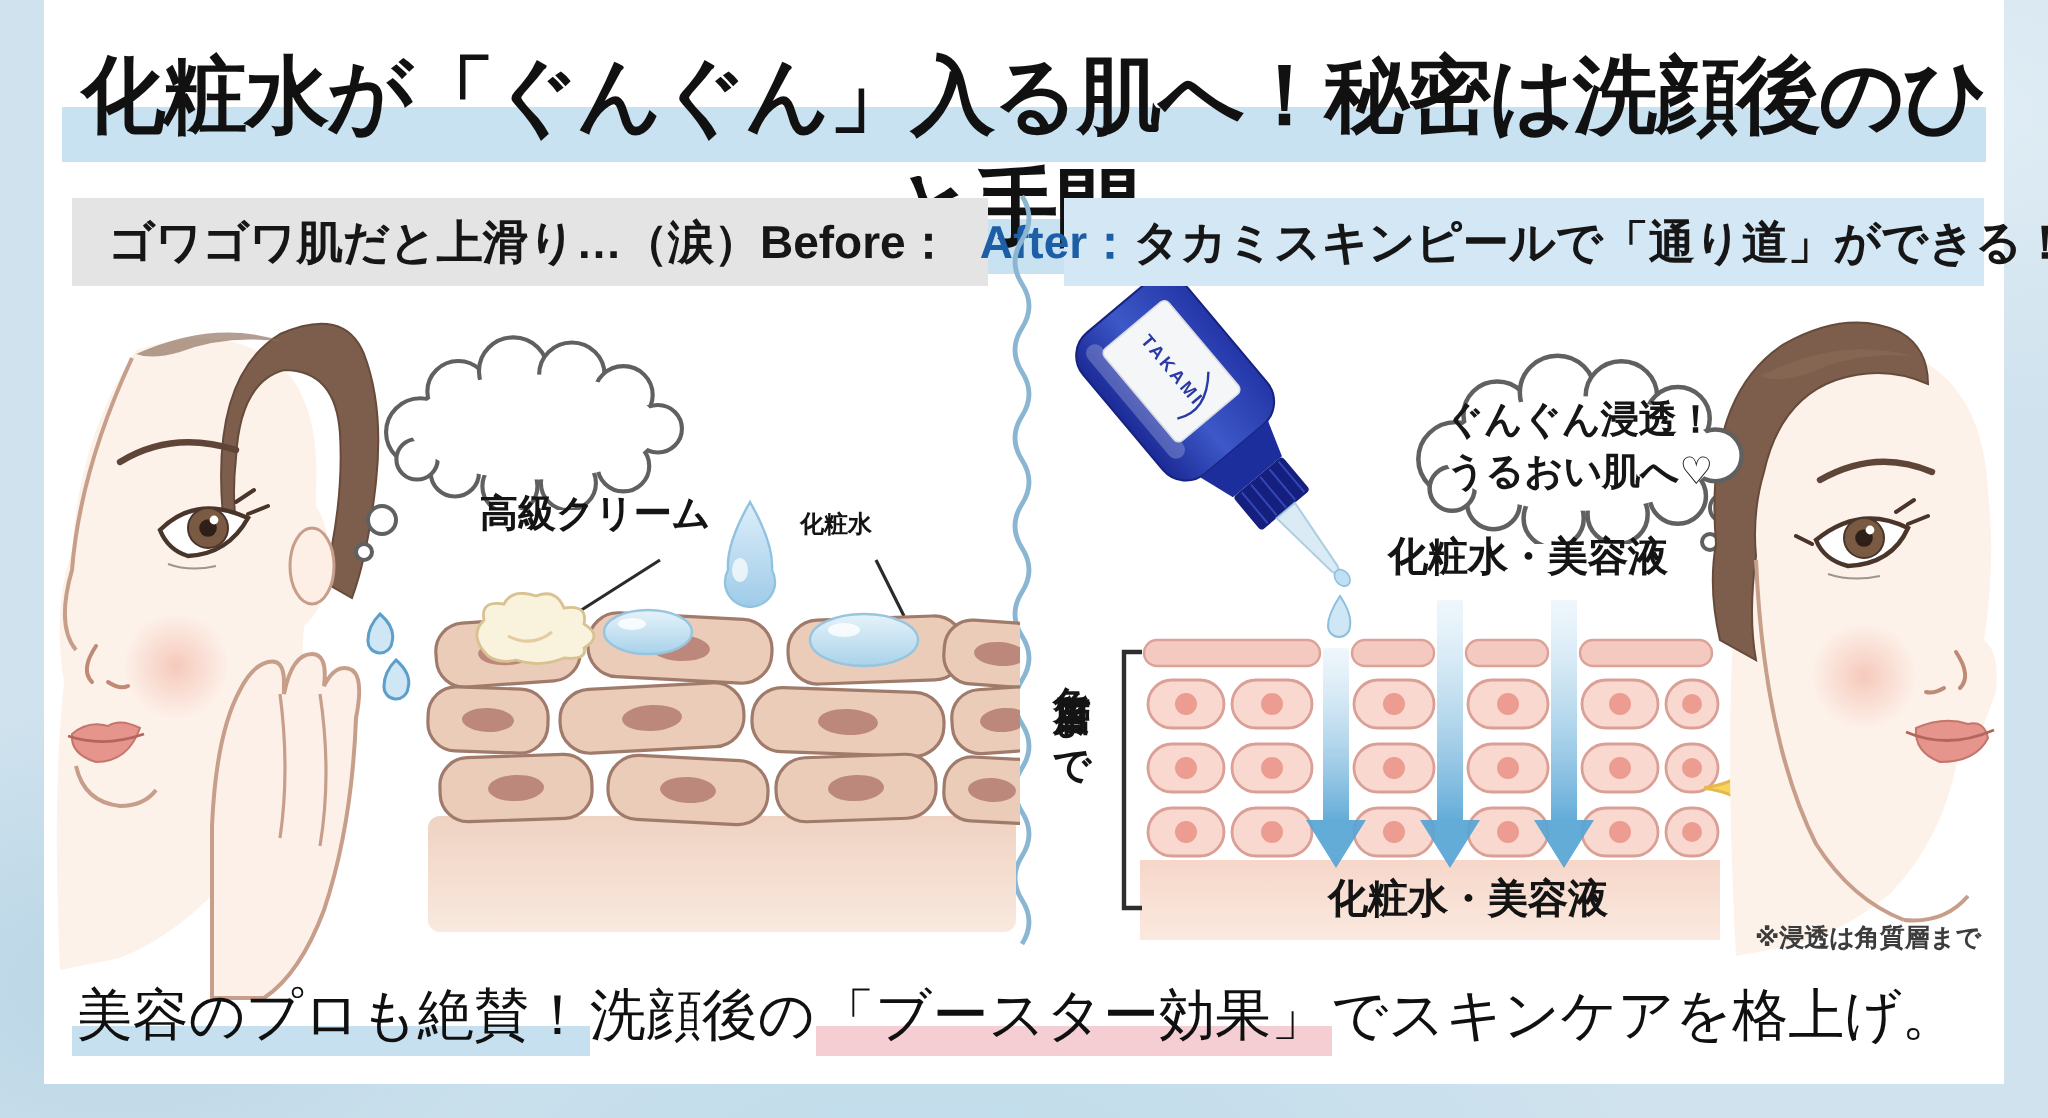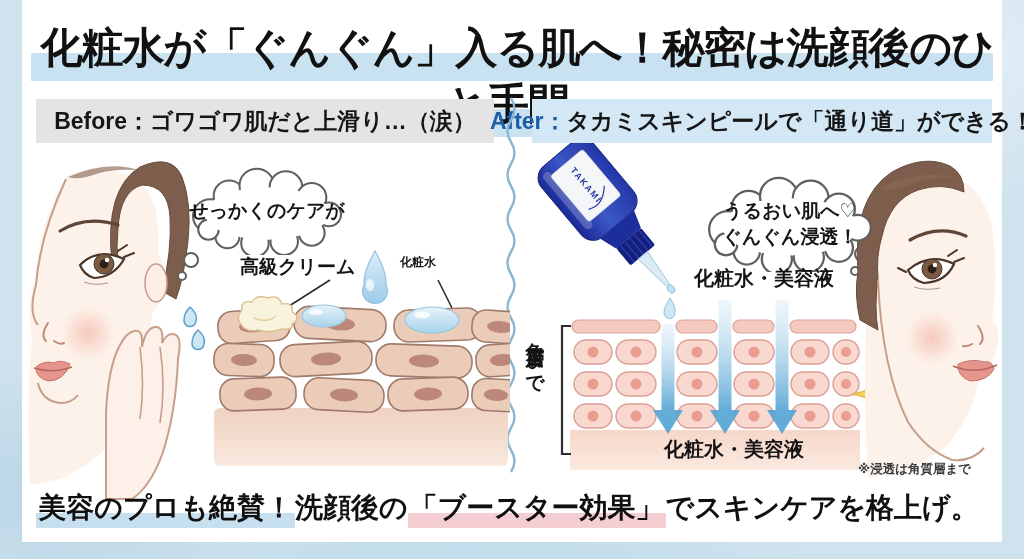--- a/index.html
+++ b/index.html
@@ -54,8 +54,8 @@
   </div>
 
   <div class="abs panel-bar bar-before">
-    <span>Before：</span>
-      <span>ゴワゴワ肌だと上滑り…（涙）</span>
+    <span>ゴワゴワ肌だと上滑り…（涙）</span>
+      <span>Before：</span>
   </div>
   <div class="abs panel-bar bar-after">
     <span class="after-accent">After：</span>

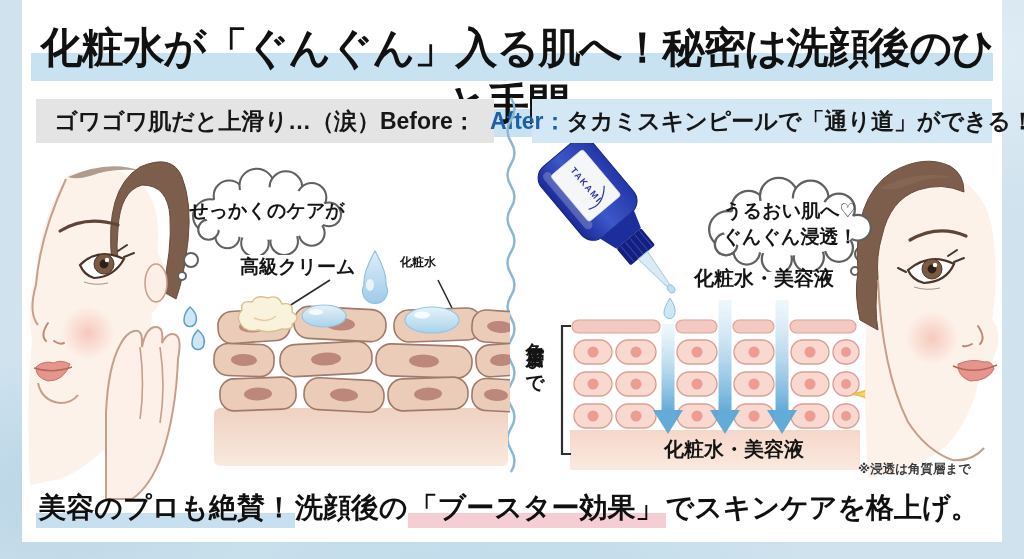--- a/index.html
+++ b/index.html
@@ -117,7 +117,6 @@
       <ellipse cx="100" cy="55" rx="72" ry="31" fill="#ffffff"></ellipse>
     </svg>
     <div class="bubble-text">
-      <span>せっかくのケアが</span>
     </div>
   </div>
   <svg class="abs" style="left:176px;top:252px" width="28" height="32" viewBox="0 0 28 32">

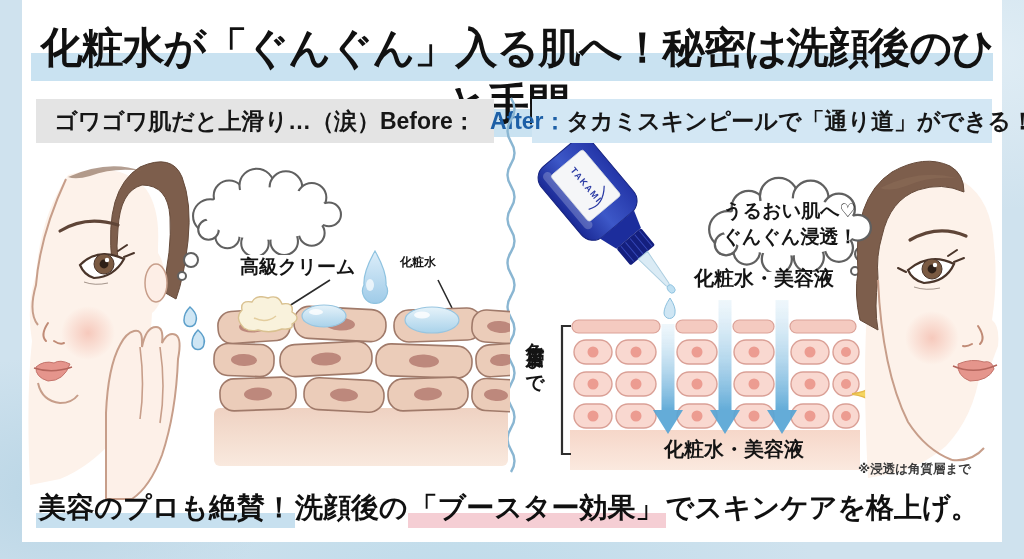--- a/index.html
+++ b/index.html
@@ -253,8 +253,8 @@
       <ellipse cx="100" cy="55" rx="72" ry="31" fill="#ffffff"></ellipse>
     </svg>
     <div class="bubble-text">
+      <span>ぐんぐん浸透！</span>
       <span>うるおい肌へ♡</span>
-      <span>ぐんぐん浸透！</span>
     </div>
   </div>
   <svg class="abs" style="left:848px;top:244px" width="28" height="34" viewBox="0 0 28 34">

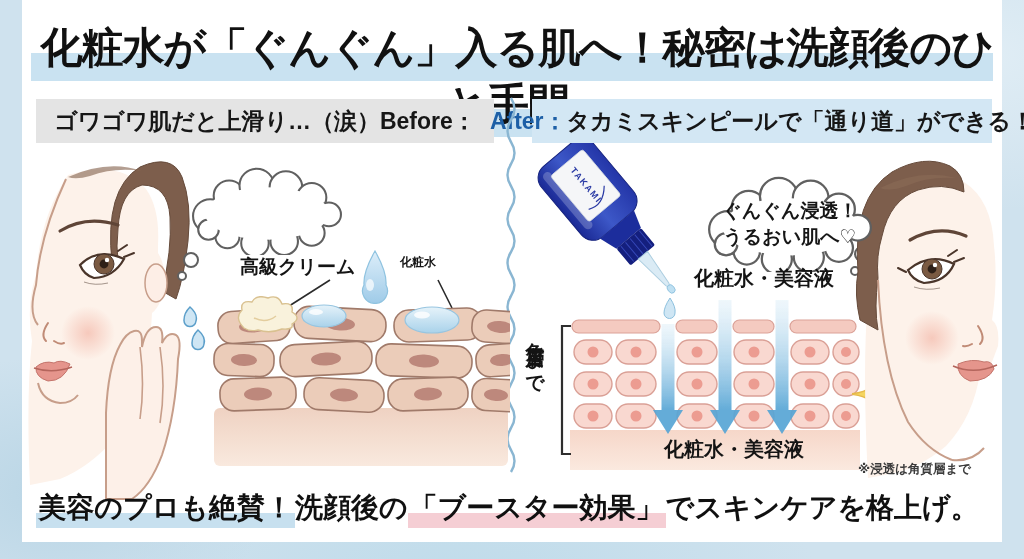--- a/index.html
+++ b/index.html
@@ -124,7 +124,7 @@
     <circle cx="6" cy="24" r="4" fill="#fff" stroke="#606060" stroke-width="2"></circle>
   </svg>
 
-  <div class="abs illus-label" style="left:240px;top:254px">高級クリーム</div>
+  <div class="abs illus-label" style="left:240px;top:244px">高級クリーム</div>
   <div class="abs illus-label" style="left:400px;top:254px;font-size:12px">化粧水</div>
   <svg class="abs" style="left:228px;top:277px" width="240" height="34" viewBox="0 0 240 34">
     <path d="M102,3 L58,31 M210,3 L224,31" stroke="#2b2b2b" stroke-width="1.6" fill="none"></path>

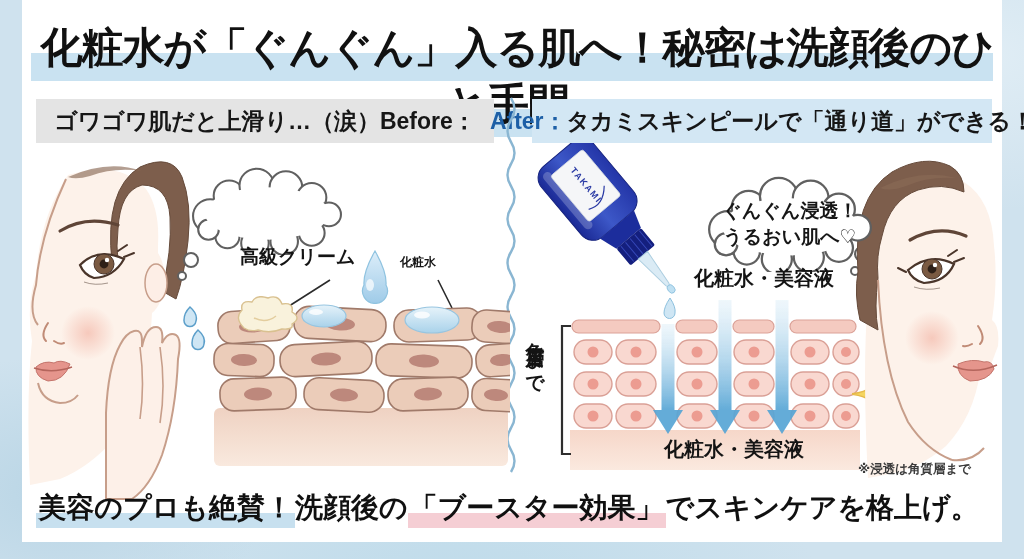--- a/index.html
+++ b/index.html
@@ -34,7 +34,7 @@
   .illus-label{font-weight:800;font-size:19px;color:#141414;white-space:nowrap;z-index:6}
   .depth-label{left:524px;top:328px;width:24px;height:132px;writing-mode:vertical-rl;
     text-orientation:upright;font-weight:800;font-size:19px;letter-spacing:3px;color:#141414}
-  .footnote{left:858px;top:461px;width:152px;text-align:left;font-size:12.5px;
+  .footnote{left:858px;top:461px;width:152px;text-align:center;font-size:12.5px;
     font-weight:600;color:#3c3c3c}
   
   .footer-banner{left:22px;top:489px;width:971px;text-align:center;font-size:28px;

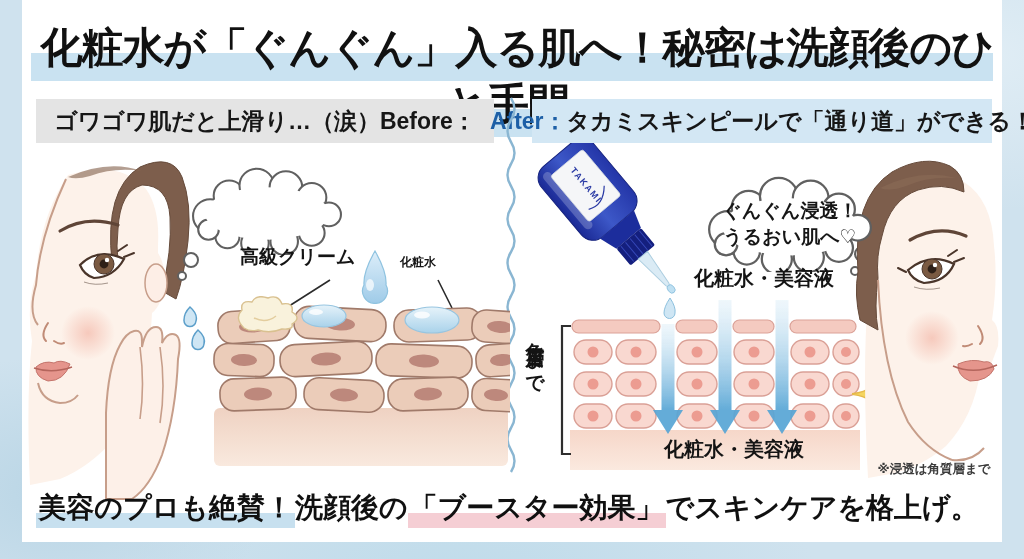--- a/index.html
+++ b/index.html
@@ -38,7 +38,7 @@
     font-weight:600;color:#3c3c3c}
   
   .footer-banner{left:22px;top:489px;width:971px;text-align:center;font-size:28px;
-    font-weight:700;letter-spacing:0;color:#101010;white-space:nowrap}
+    font-weight:400;letter-spacing:0;color:#101010;white-space:nowrap}
   .footer-banner .hl-blue{padding:0 2px 5px;background:linear-gradient(to bottom, rgba(0,0,0,0) 58%, #c7e0ef 58%)}
   .footer-banner .hl-pink{padding:0 2px 5px;background:linear-gradient(to bottom, rgba(0,0,0,0) 58%, #f5ced4 58%)}
   svg{display:block;overflow:hidden}

